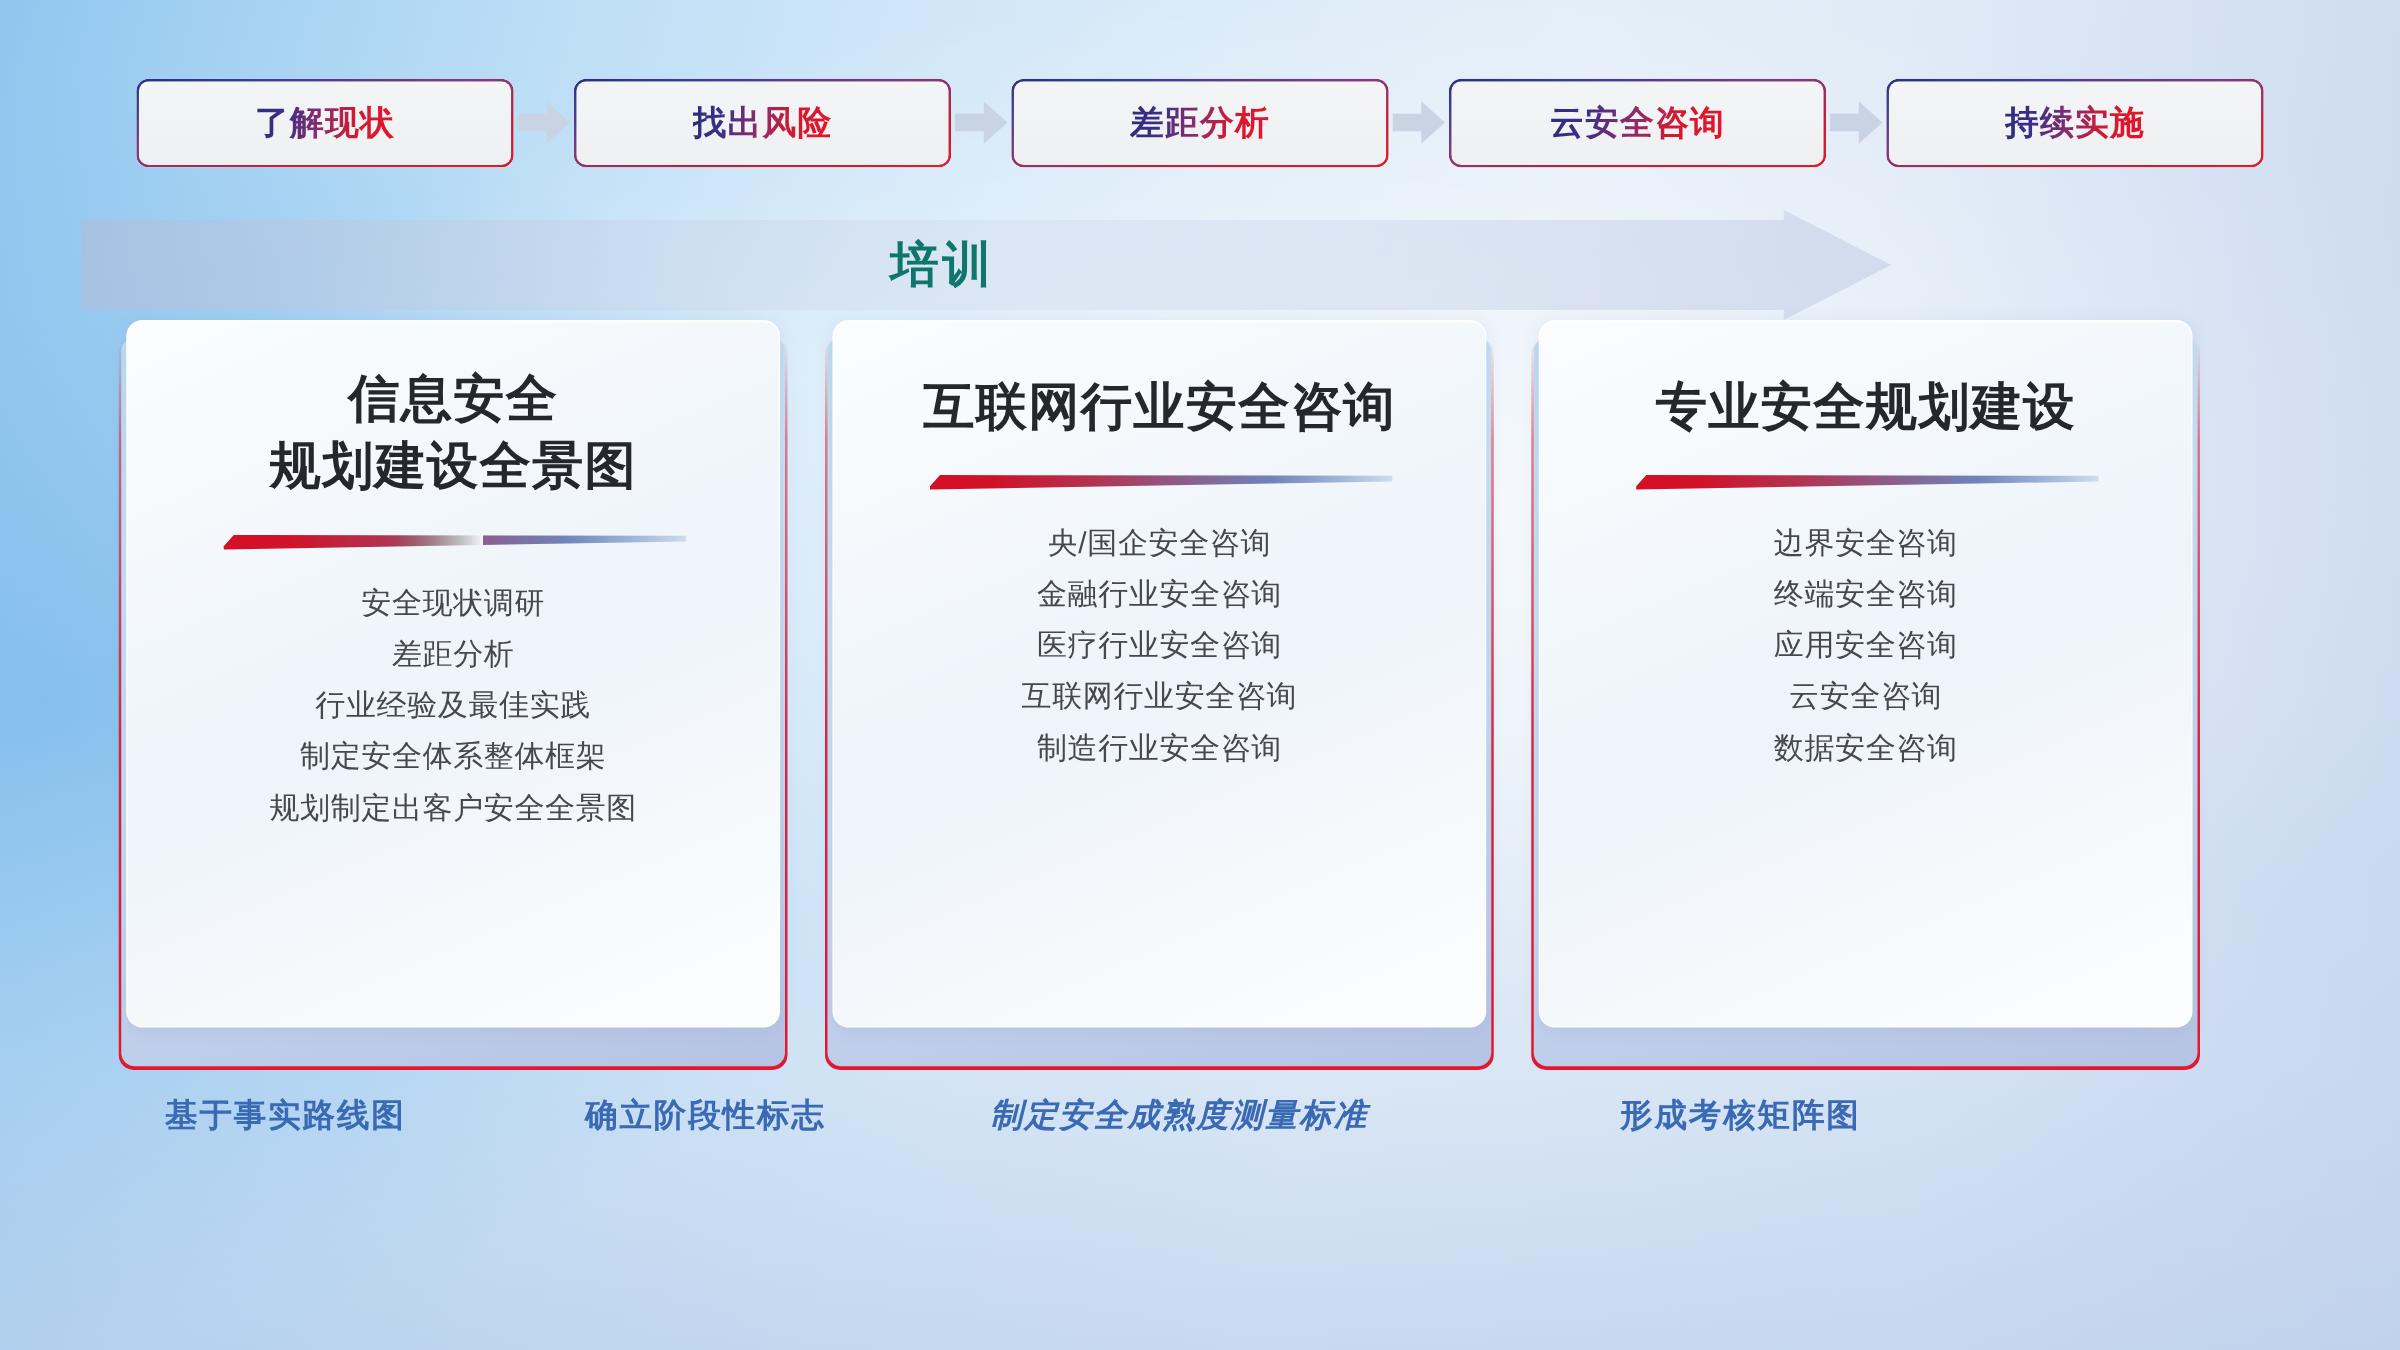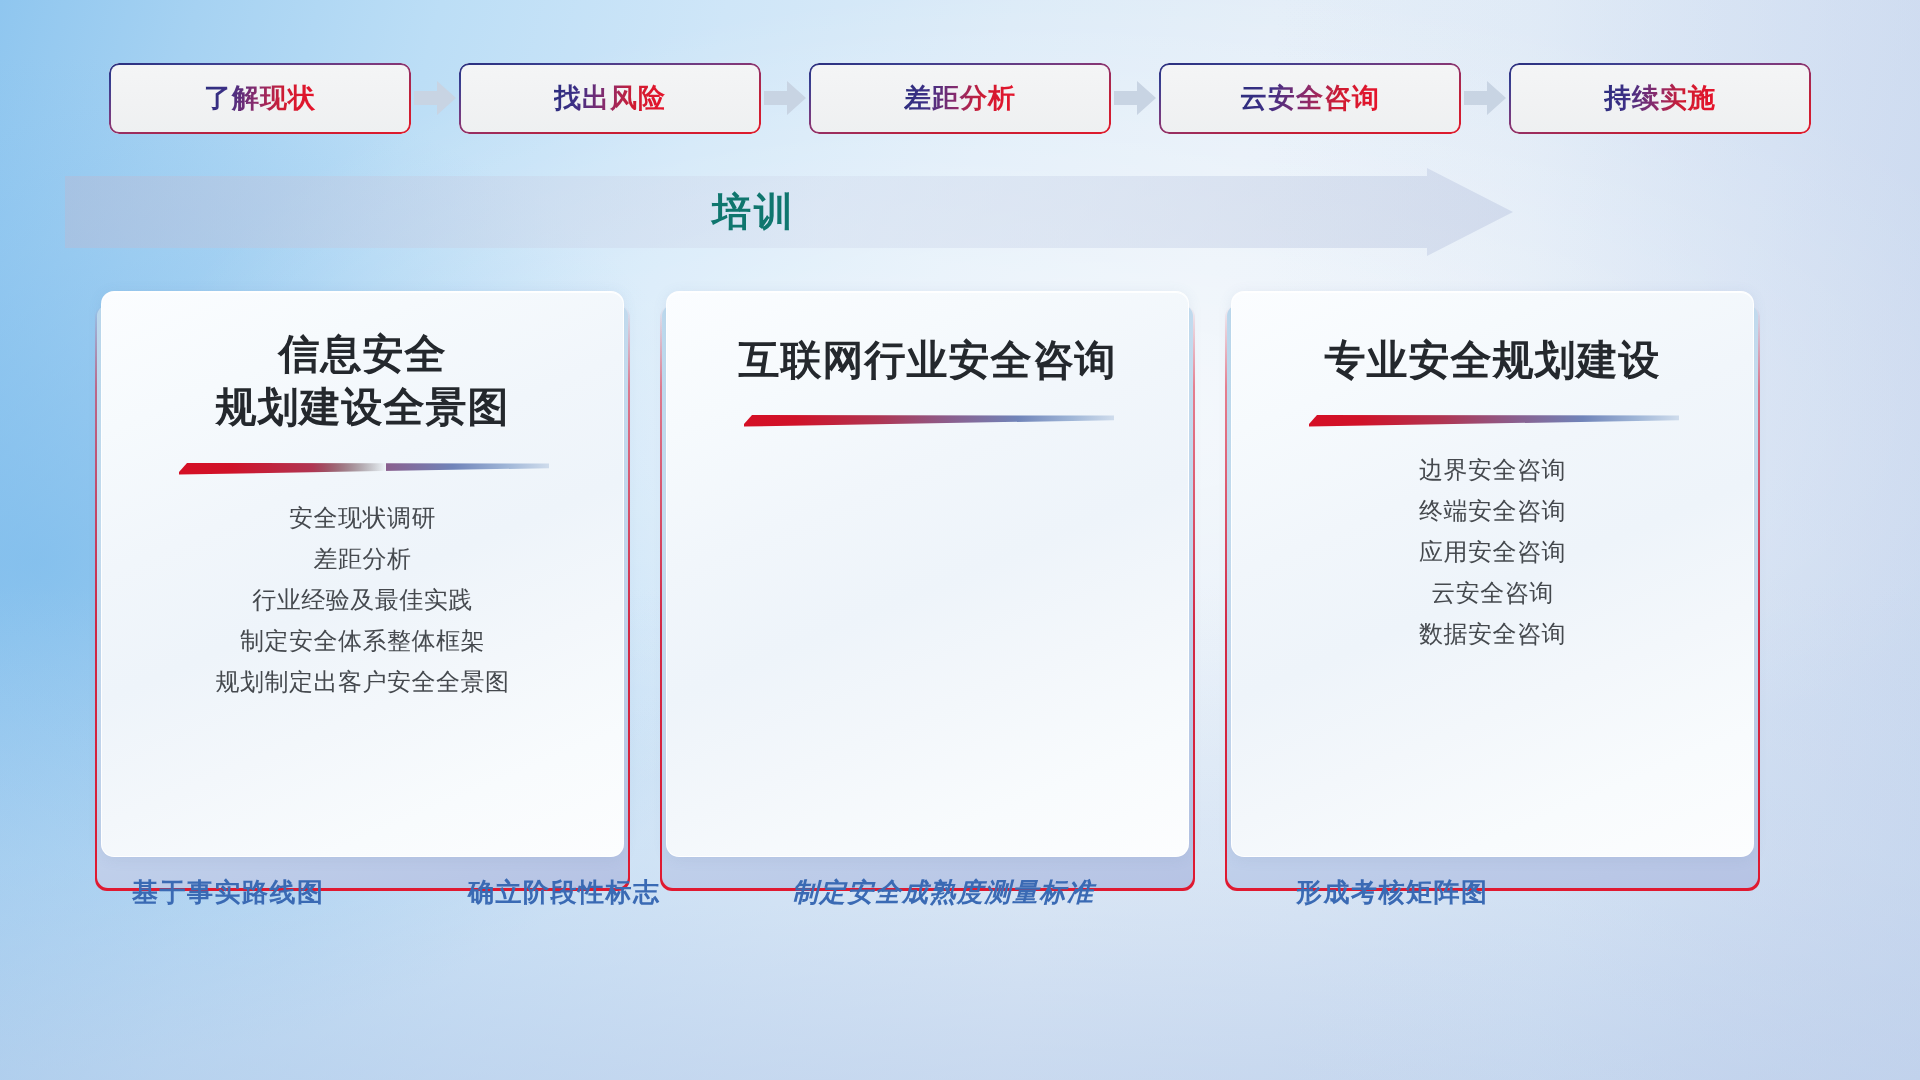--- a/index.html
+++ b/index.html
@@ -95,7 +95,7 @@
 
   
   #cards{
-    position:absolute; left:0; top:291px; width:1517px; height:600px;
+    position:absolute; left:0; top:256px; width:1517px; height:600px;
   }
   .card-wrap{ position:absolute; top:0; }
   .card-wrap.c0{ left:95px;  width:535px; }

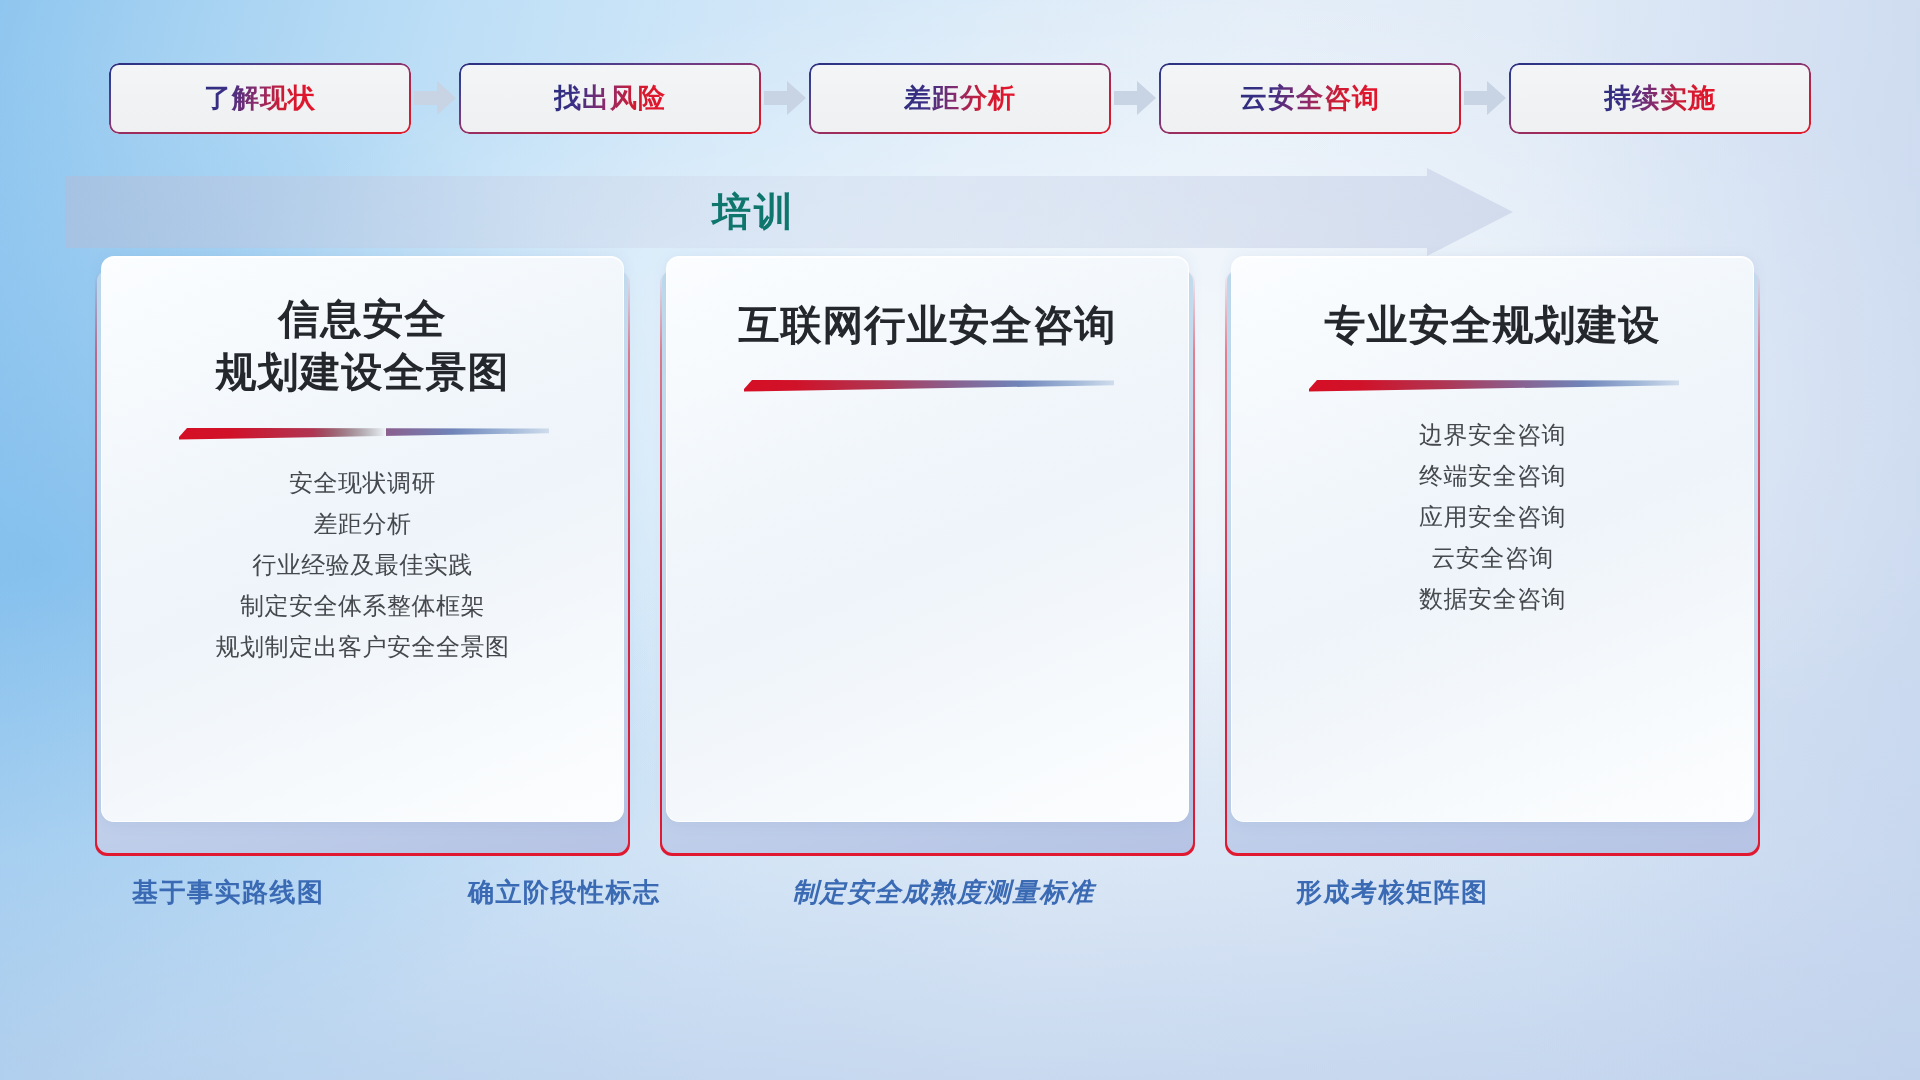--- a/index.html
+++ b/index.html
@@ -271,6 +271,13 @@
           </defs>
           <path d="M2 13 L10 4 L372 4.6 L372 9.2 L2 15.6 Z" fill="url(#dg1)"></path>
         </svg>
+        <div class="card-items">
+          <div class="card-item">央/国企安全咨询</div>
+          <div class="card-item">金融行业安全咨询</div>
+          <div class="card-item">医疗行业安全咨询</div>
+          <div class="card-item">互联网行业安全咨询</div>
+          <div class="card-item">制造行业安全咨询</div>
+        </div>
       </div>
     </div>
 

